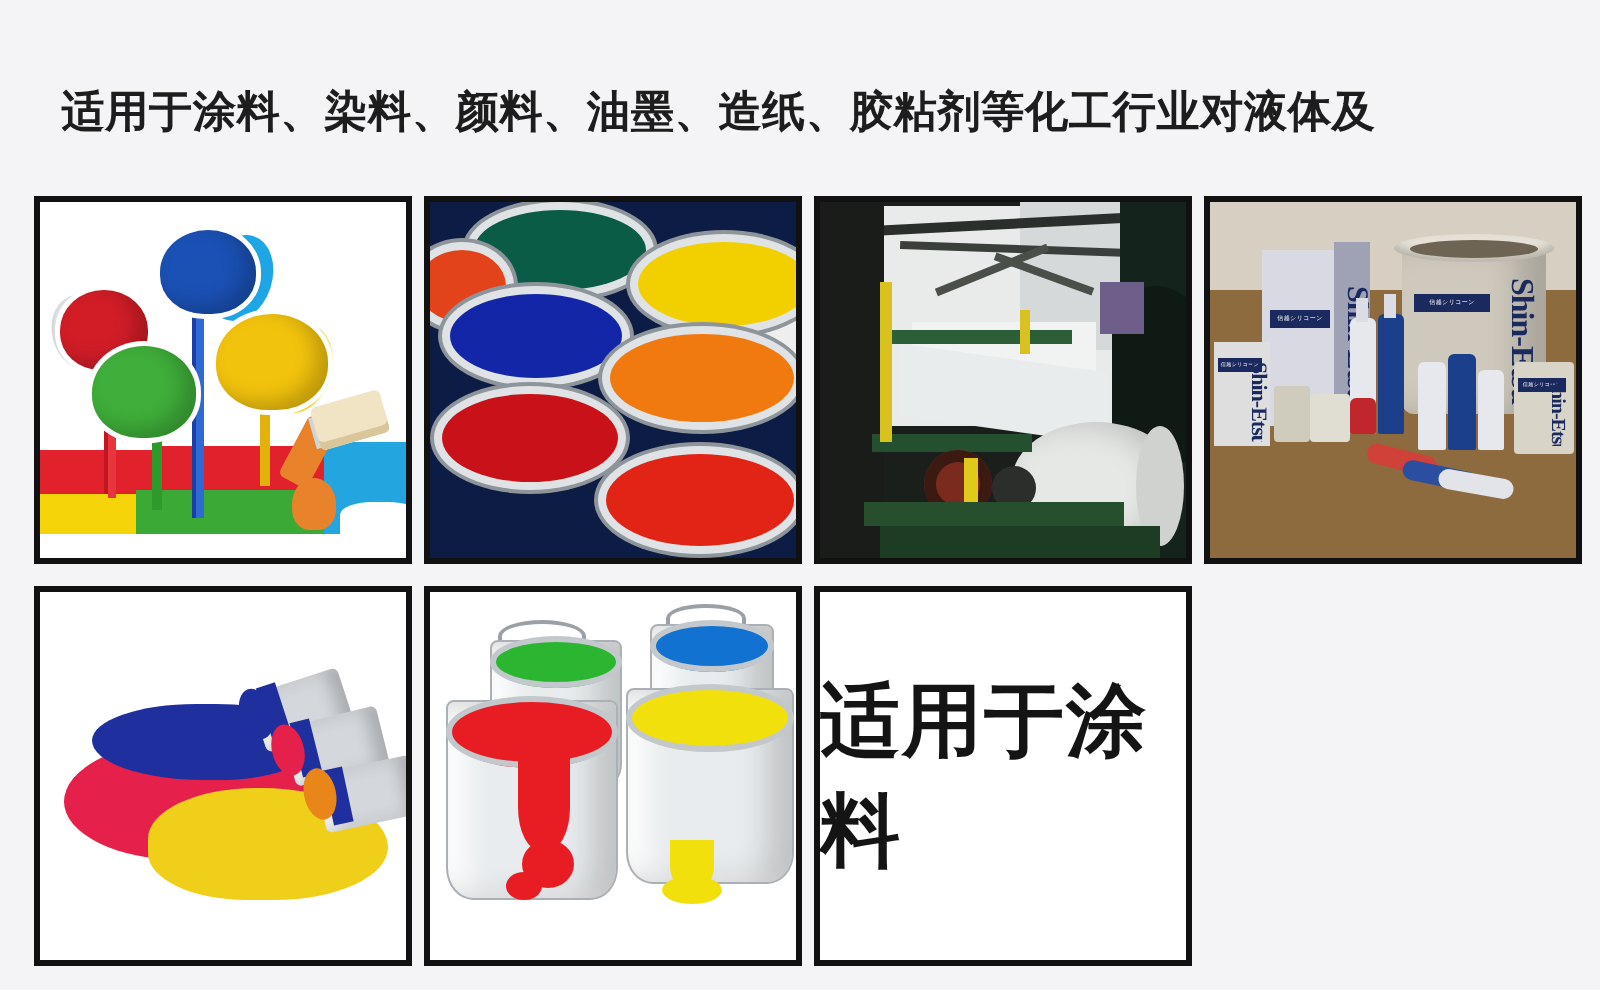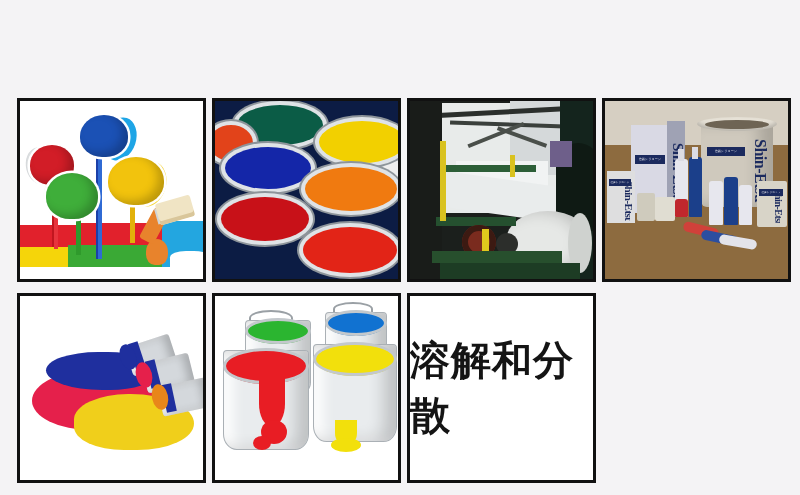--- a/index.html
+++ b/index.html
@@ -207,7 +207,7 @@
 <body>
 
 <div id="headline">
-  <br>
+  <span>适用于涂料、染料、颜料、油墨、造纸、胶粘剂等化工行业对液体及</span><br>
 </div>
 
 <div id="grid">

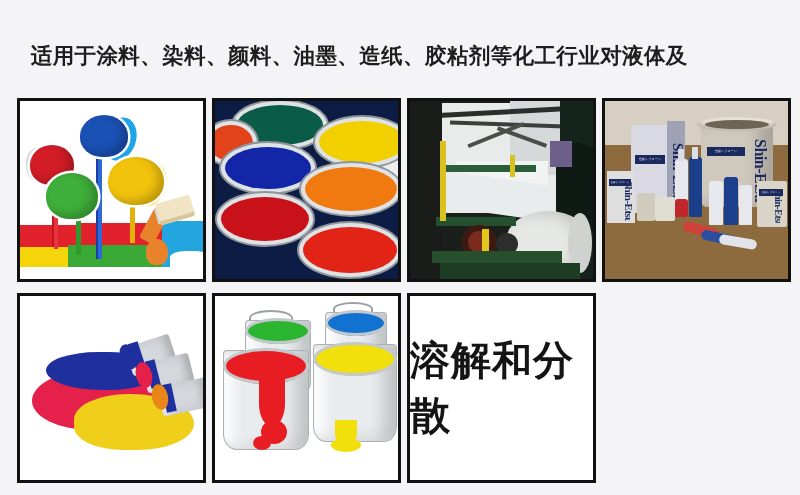--- a/index.html
+++ b/index.html
@@ -383,7 +383,7 @@
     </div>
 
     <div class="tile t7">
-      <span class="cn-text">溶解和分散</span>
+      <span class="cn-text">适用于涂料</span>
     </div>
   </div>
 </div>

